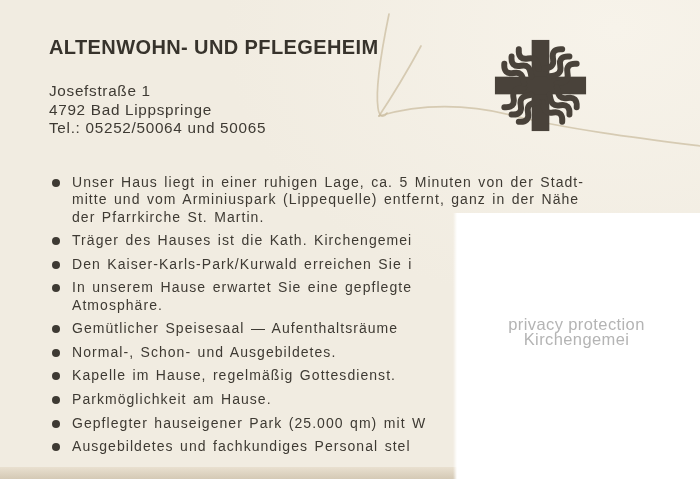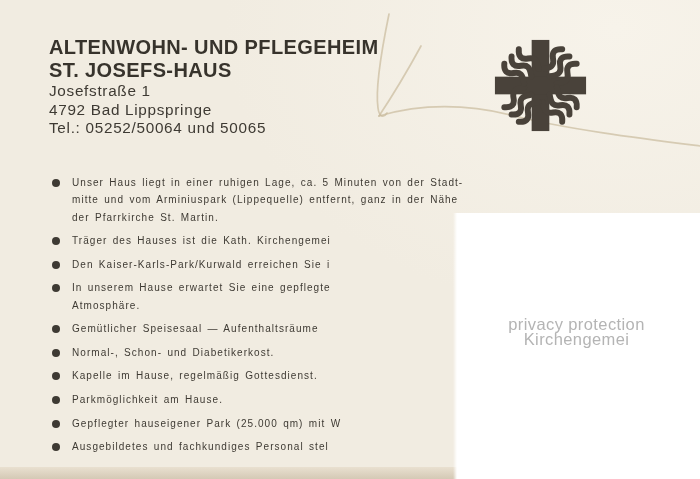--- a/index.html
+++ b/index.html
@@ -58,7 +58,6 @@
 
   <div class="header">
     <div class="title-line">ALTENWOHN- UND PFLEGEHEIM</div>
-    <div class="title-line">ST. JOSEFS-HAUS</div>
   </div>
 
   <div class="address">

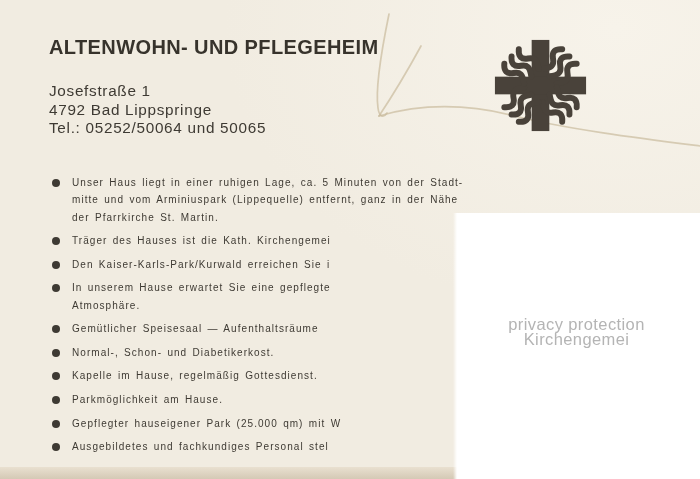--- a/index.html
+++ b/index.html
@@ -35,7 +35,7 @@
   .bullets{position:absolute;left:50px;top:174px;width:630px;z-index:2;}
   .bullet{position:relative;padding-left:22px;margin-bottom:6.3px;}
   .bullet .dot{position:absolute;left:2px;top:5px;width:8px;height:8px;border-radius:50%;background:var(--text,#3e3a33);}
-  .bullet .line{font-size:10px;line-height:17.3px;letter-spacing:1.05px;word-spacing:1.5px;white-space:nowrap;}
+  .bullet .line{font-size:14px;line-height:17.3px;letter-spacing:1.05px;word-spacing:1.5px;white-space:nowrap;}
   
   .bottom-strip{position:absolute;left:0;top:467px;width:700px;height:12px;z-index:3;
     background:linear-gradient(#e9e0d0,#d4c9b5);}

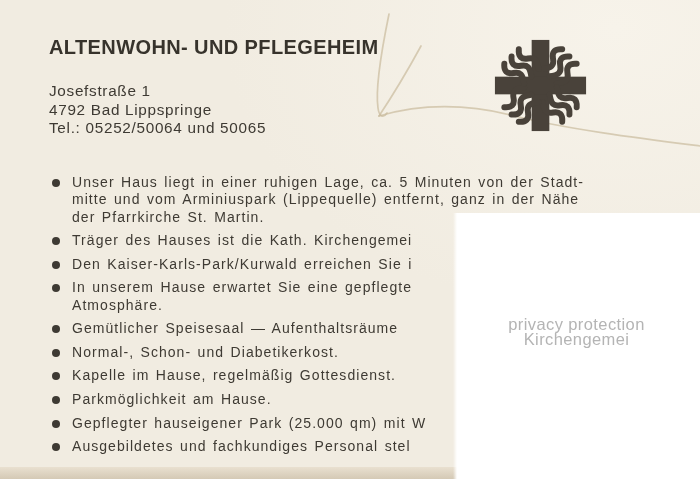--- a/index.html
+++ b/index.html
@@ -123,7 +123,7 @@
       <div class="bullet">
         <span class="dot"></span>
         <div>
-          <div class="line">Normal-, Schon- und Diabetikerkost.</div>
+          <div class="line">Normal-, Schon- und Ausgebildetes.</div>
         </div>
       </div>
       <div class="bullet">

